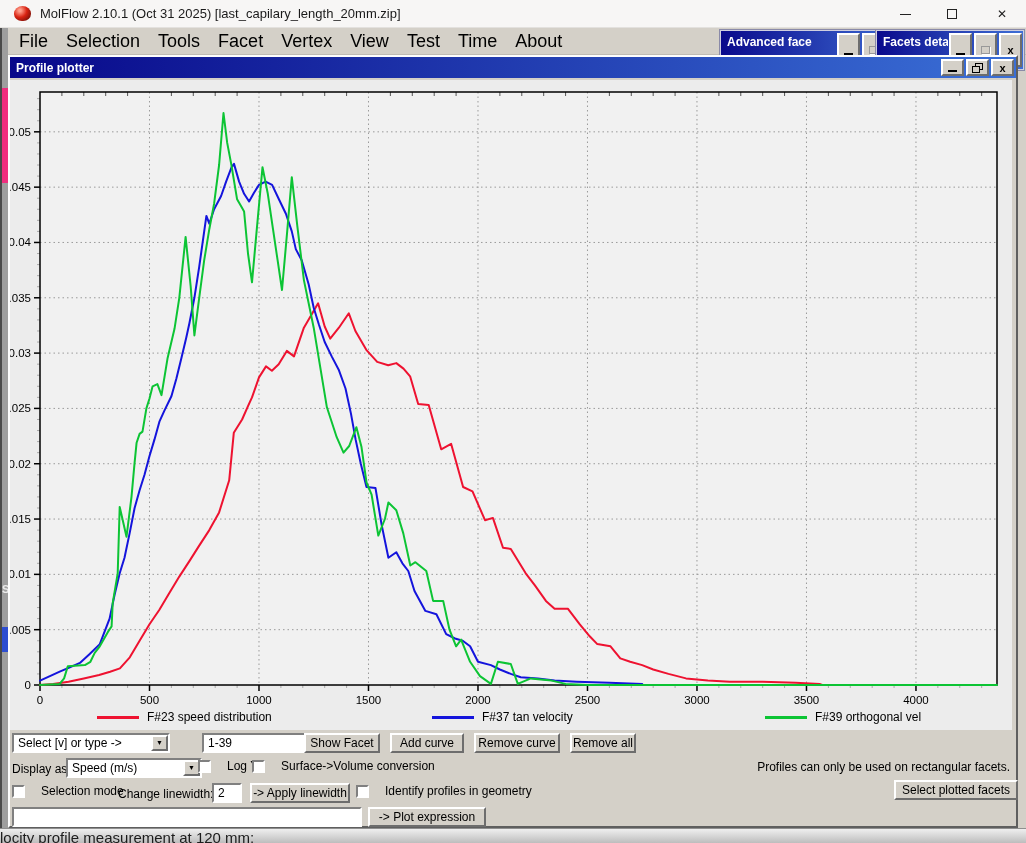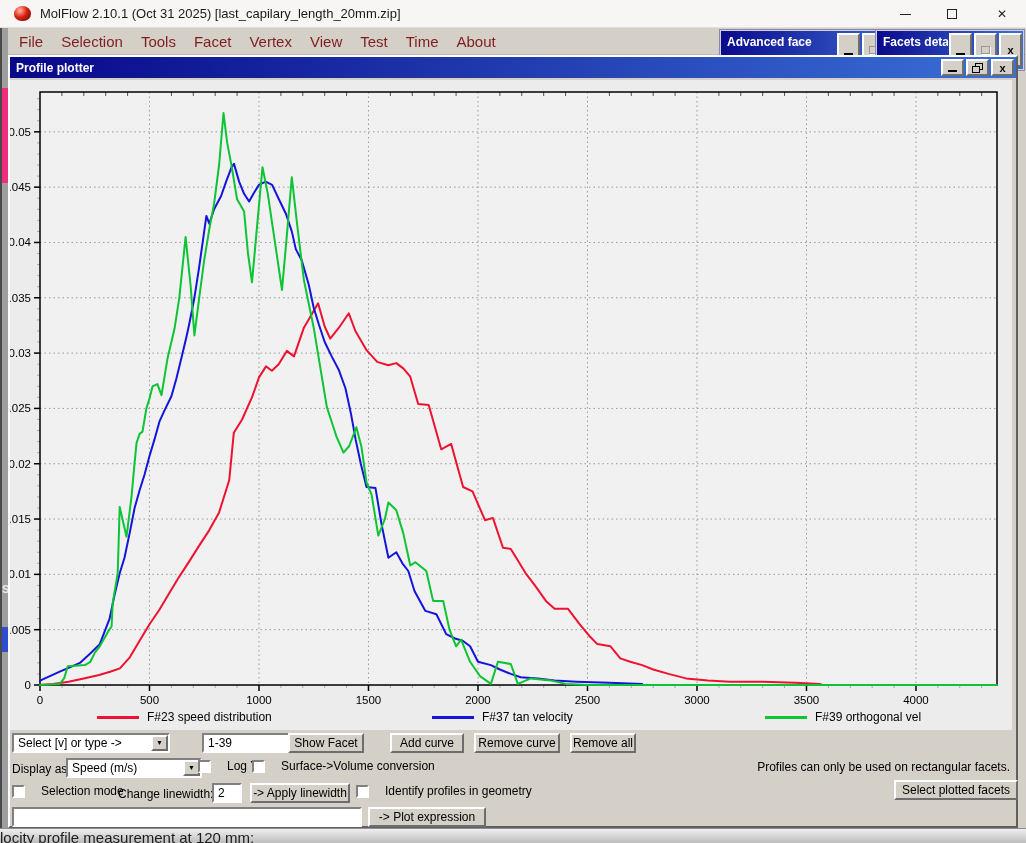--- a/index.html
+++ b/index.html
@@ -16,7 +16,7 @@
   .wb-close-glyph { font-size:12px; color:#222; line-height:1; }
 
   .menubar { position:absolute; left:0; top:28px; width:1026px; height:27px; background:#d4d0c8; border-bottom:1px solid #c0bcb4; display:flex; align-items:center; padding-left:10px; }
-  .menu-item { padding:3px 9px; font-size:15px; color:#7f1d1d; white-space:nowrap; }
+  .menu-item { padding:3px 9px; font-size:18px; color:#000000; white-space:nowrap; }
 
   
   .mini-panel { position:absolute; top:30px; height:40px; display:flex; align-items:stretch; background:linear-gradient(90deg,#0a0a8c,#3f6fd6); border:1px solid #cfcfe0; box-shadow:0 0 0 1px #8a8aa8; }

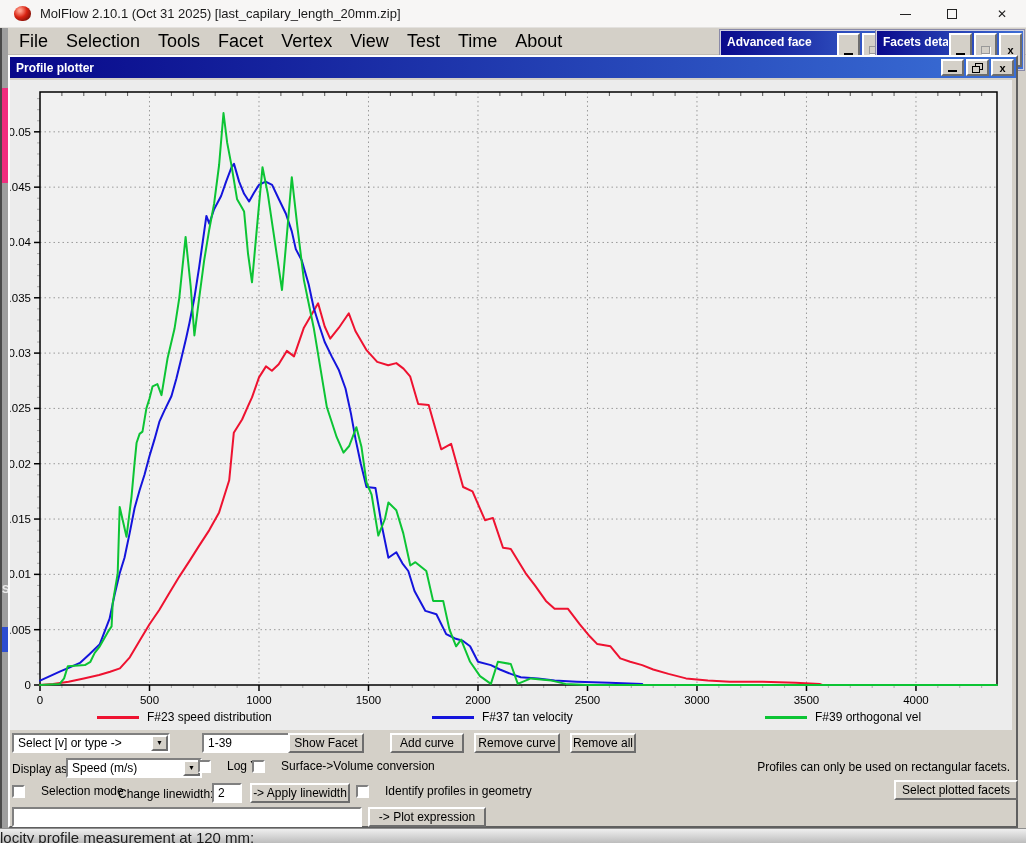--- a/index.html
+++ b/index.html
@@ -334,7 +334,7 @@
     <span class="combo-btn">▼</span>
   </div>
   <div class="input95" style="left:164px; top:676px; width:120px;margin-left:28px;">1-39</div>
-  <div class="btn95" style="left:278px; top:676px; width:76px;">Show Facet</div>
+  <div class="btn95" style="left:294px; top:676px; width:76px;">Show Facet</div>
   <div class="btn95" style="left:380px; top:676px; width:74px;">Add curve</div>
   <div class="btn95" style="left:464px; top:676px; width:86px;">Remove curve</div>
   <div class="btn95" style="left:560px; top:676px; width:66px;">Remove all</div>

